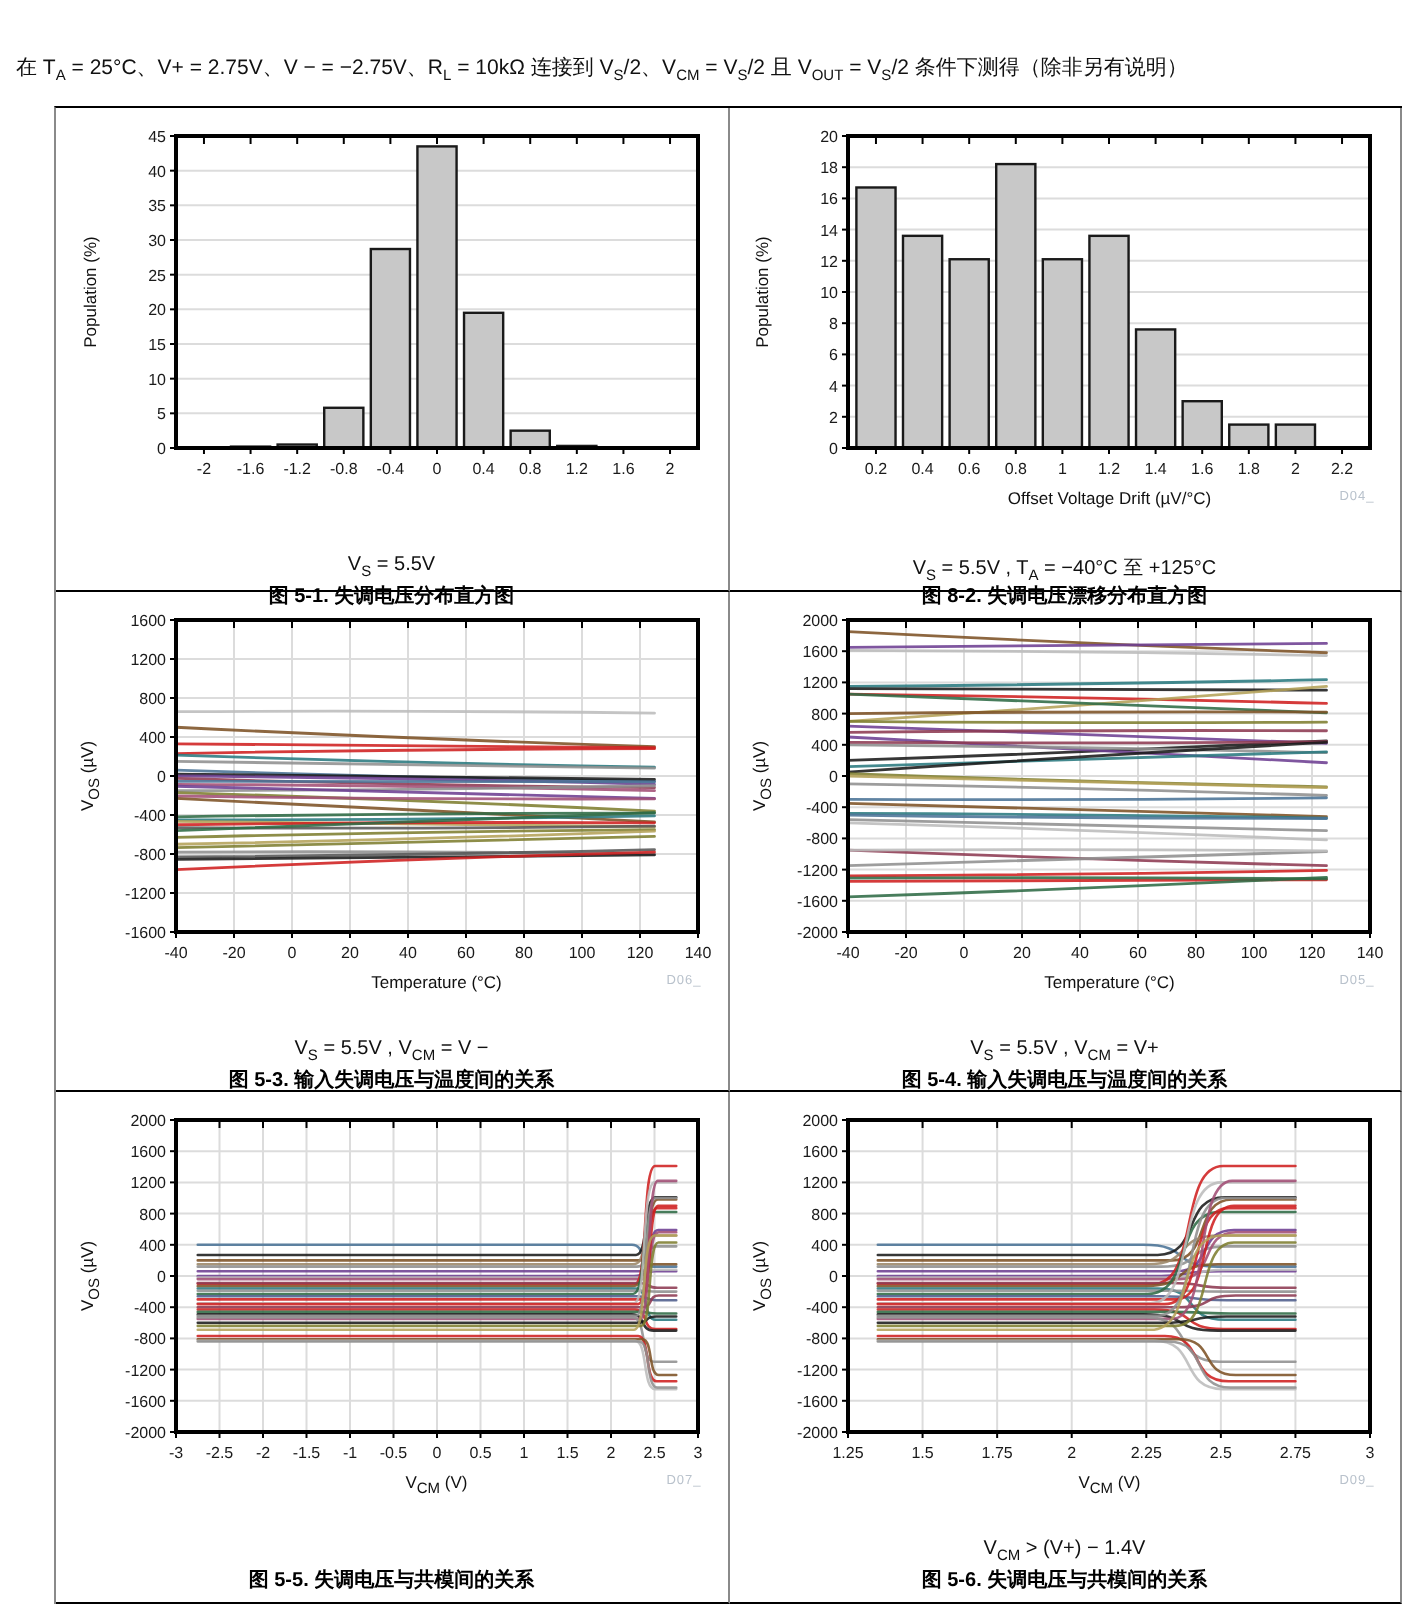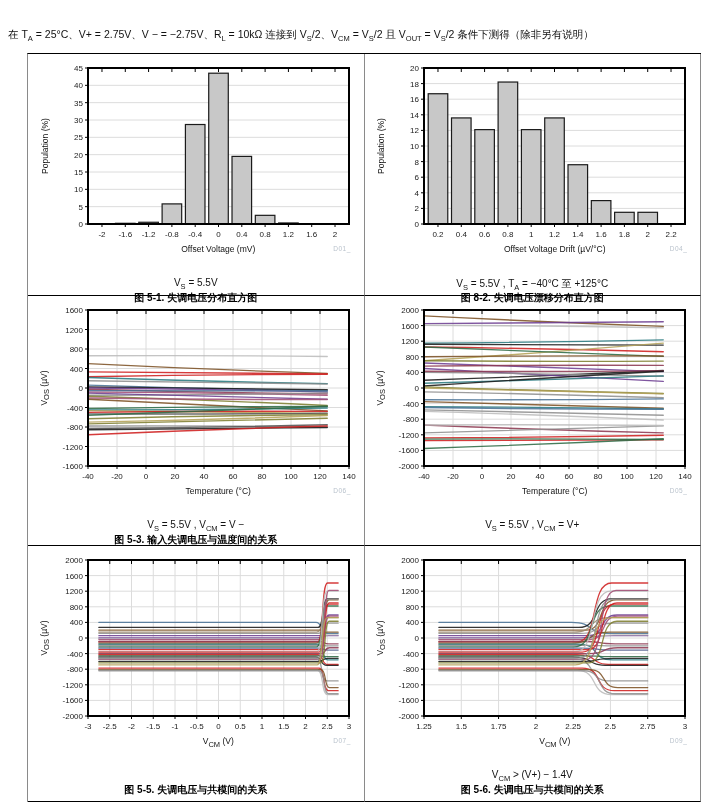--- a/index.html
+++ b/index.html
@@ -121,10 +121,6 @@
           <text x="52" y="11" text-anchor="end" font-size="8" fill="#1a1a1a" font-family="Liberation Sans, DejaVu Sans, sans-serif">45</text>
         </svg>
       <div class="ytitle ax-title">Population (%)</div>
-      <div class="xtitle-row">
-        <div class="xtitle ax-title">Offset Voltage (mV)</div>
-        <div class="watermark">D01_</div>
-      </div>
     </div>
     <div class="sub-line">V<sub>S</sub> = 5.5V</div>
     <div class="caption">图 5-1. 失调电压分布直方图</div>

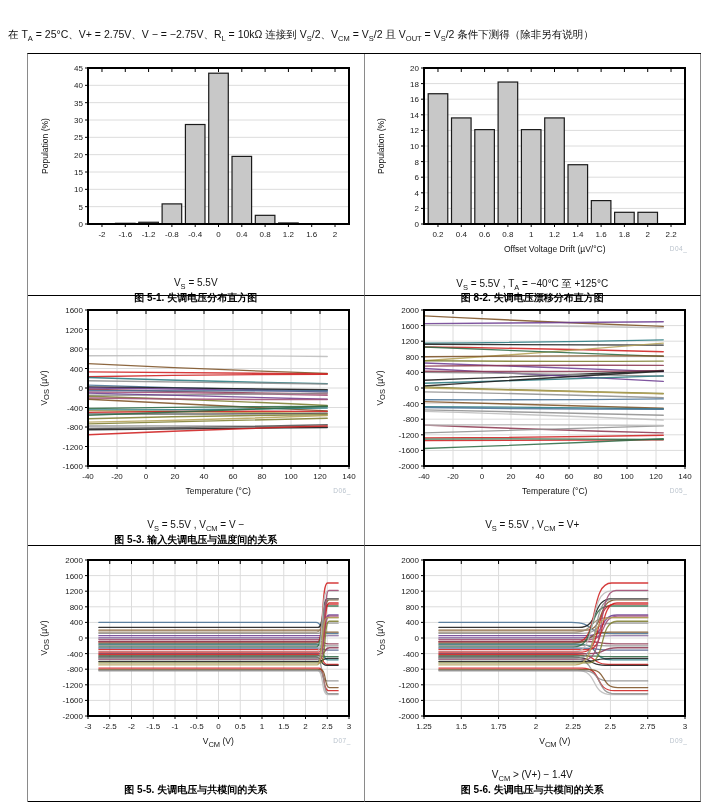--- a/index.html
+++ b/index.html
@@ -449,6 +449,7 @@
       </div>
     </div>
     <div class="sub-line">V<sub>S</sub> = 5.5V , V<sub>CM</sub> = V+</div>
+    <div class="caption">图 5-4. 输入失调电压与温度间的关系</div>
   </div>
 
   <div class="cell">

